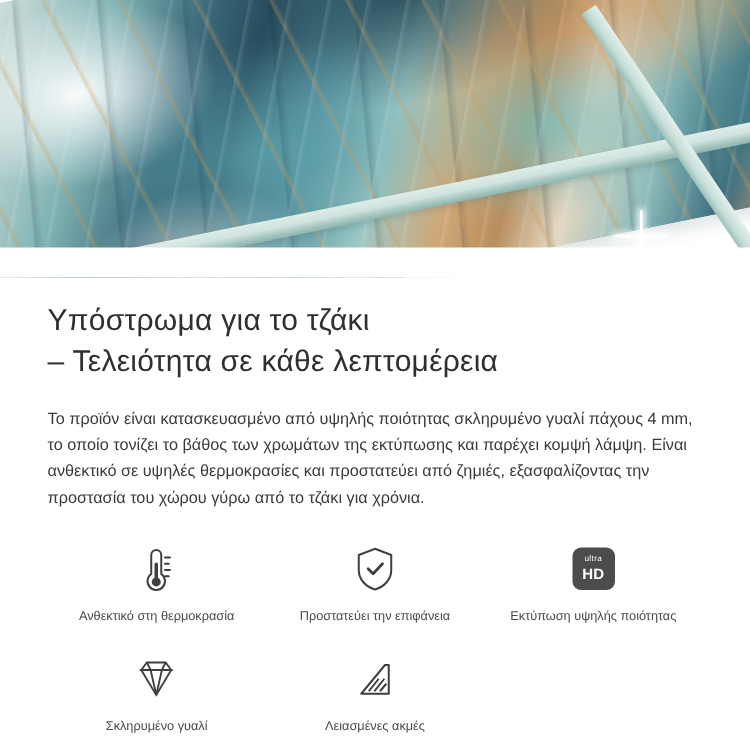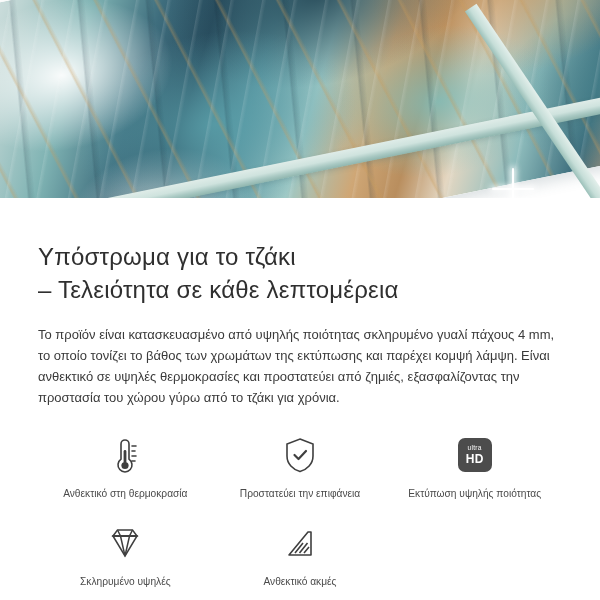--- a/index.html
+++ b/index.html
@@ -277,7 +277,7 @@
             <path d="M9 13 h24"></path>
           </svg>
         </div>
-        <div class="feature-label">Σκληρυμένο υψηλές</div>
+        <div class="feature-label">Σκληρυμένο γυαλί</div>
       </div>
 
       <div class="feature">

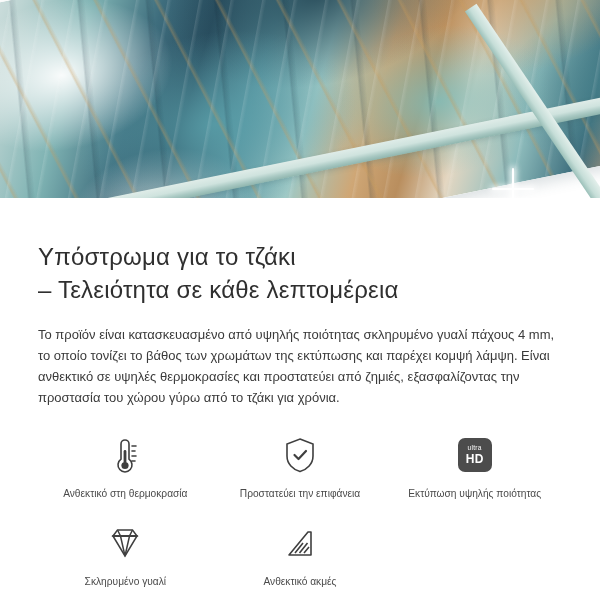--- a/index.html
+++ b/index.html
@@ -287,7 +287,7 @@
             <path d="M16 30 l8 -10 M20.5 30 l8 -10 M25 30 l5 -6"></path>
           </svg>
         </div>
-        <div class="feature-label">Ανθεκτικό ακμές</div>
+        <div class="feature-label">Λειασμένες ακμές</div>
       </div>
 
 

